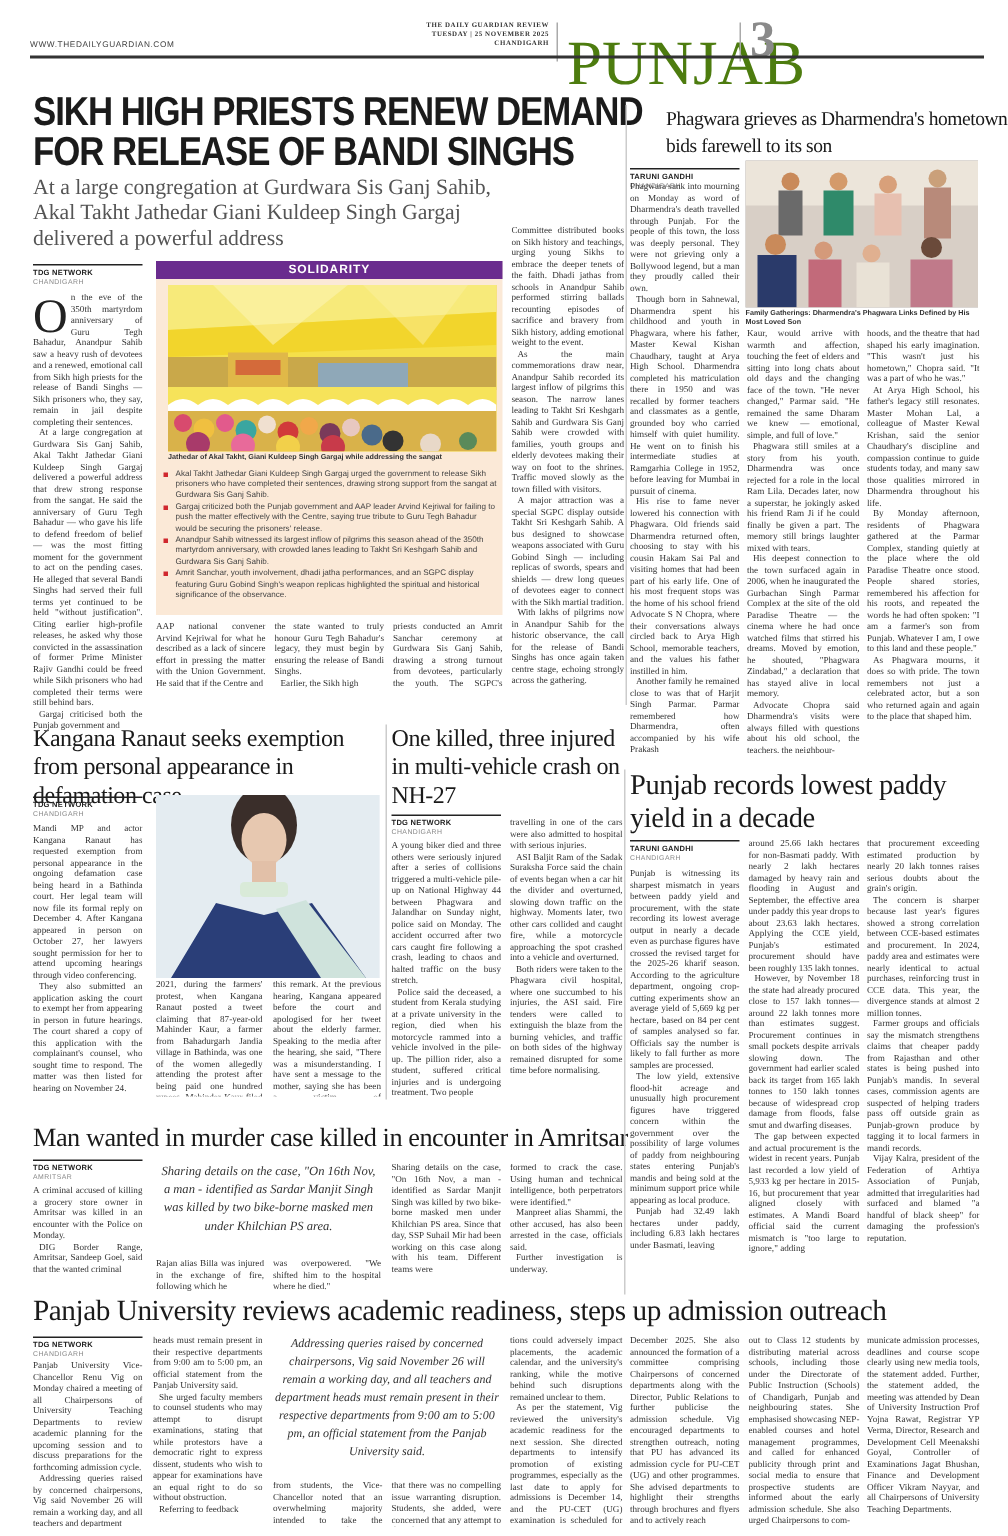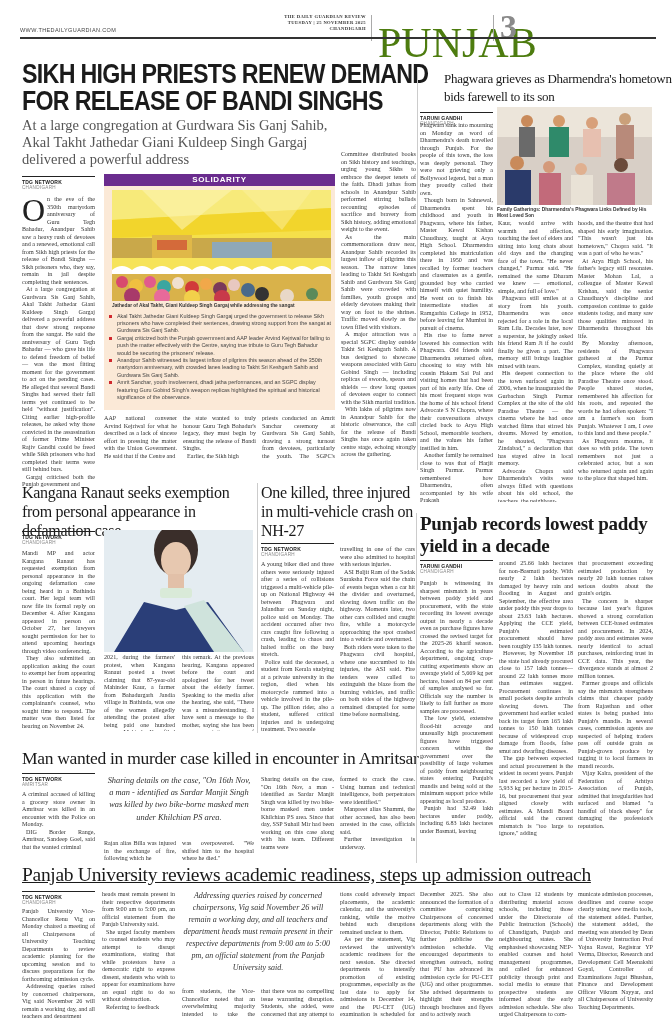--- a/index.html
+++ b/index.html
@@ -203,7 +203,7 @@
   <p>Both riders were taken to the Phagwara civil hospital, where one succumbed to his injuries, the ASI said. Fire tenders were called to extinguish the blaze from the burning vehicles, and traffic on both sides of the highway remained disrupted for some time before normalising.</p>
 </div>
 
-<div class="abs headline" style="left:420px;top:513px;width:240px;font-size:19px;line-height:22px;font-weight:bold;">Punjab records lowest paddy yield in a decade</div>
+<div class="abs headline" style="left:420px;top:513px;width:240px;font-size:19px;line-height:22px;">Punjab records lowest paddy yield in a decade</div>
 <div class="abs byline" style="left:420px;top:560px;width:73px;">
   <div class="who">TARUNI GANDHI</div>
   <div class="where">CHANDIGARH</div>

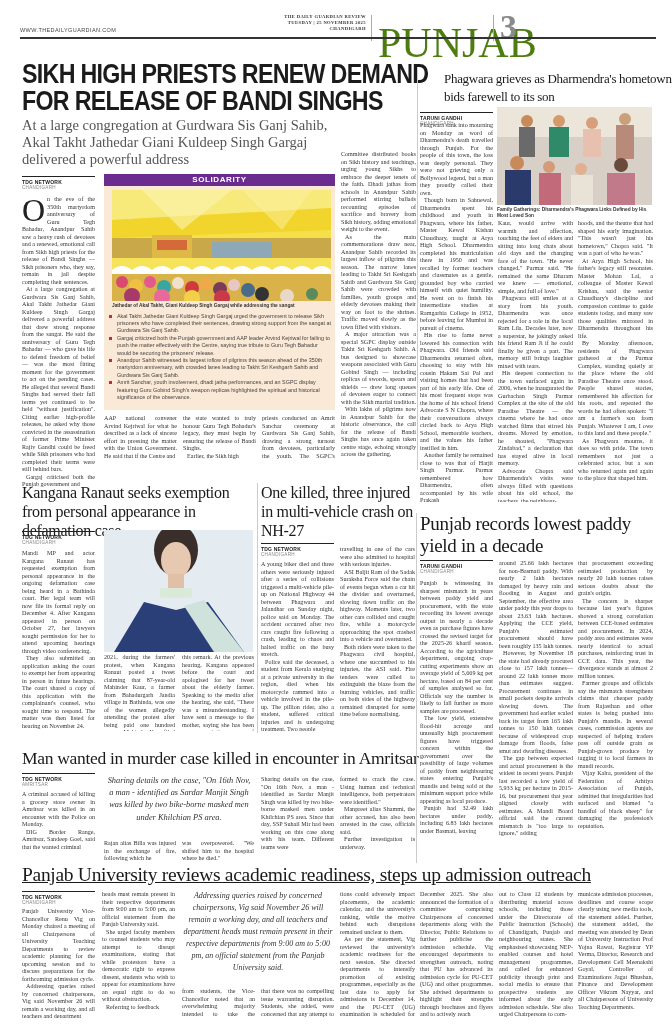--- a/index.html
+++ b/index.html
@@ -244,7 +244,7 @@
   <p>Further investigation is underway.</p>
 </div>
 
-<div class="abs headline" style="left:22px;top:864px;width:650px;font-size:19.5px;line-height:22px;white-space:nowrap;text-decoration:underline;">Panjab University reviews academic readiness, steps up admission outreach</div>
+<div class="abs headline" style="left:22px;top:864px;width:650px;font-size:19.5px;line-height:22px;white-space:nowrap;">Panjab University reviews academic readiness, steps up admission outreach</div>
 <div class="abs byline" style="left:22px;top:891px;width:73px;">
   <div class="who">TDG NETWORK</div>
   <div class="where">CHANDIGARH</div>

